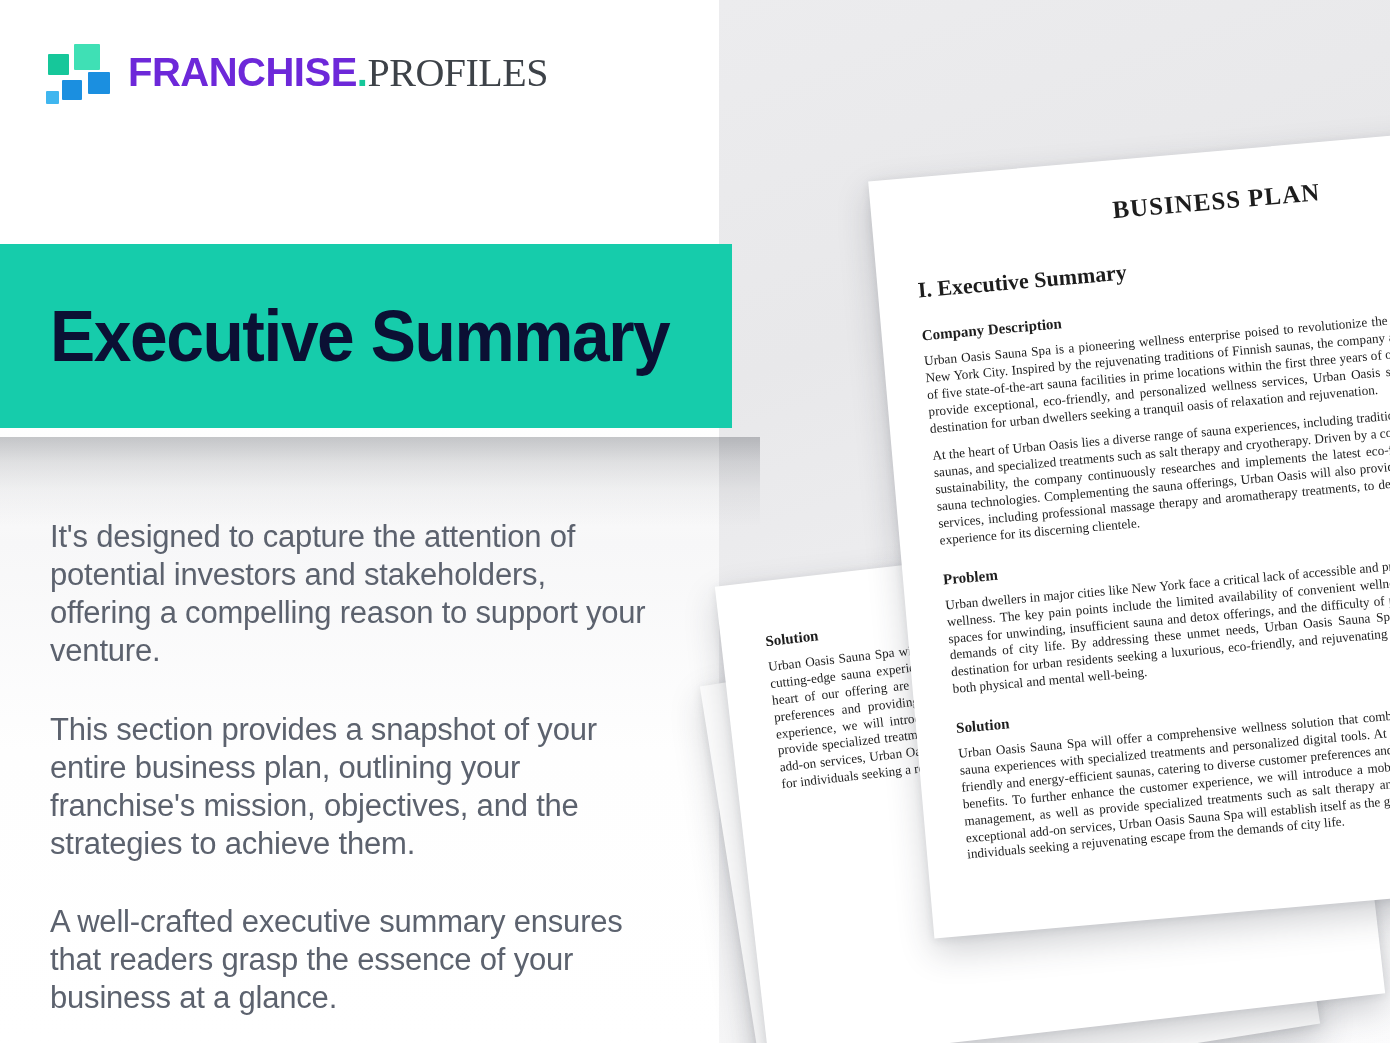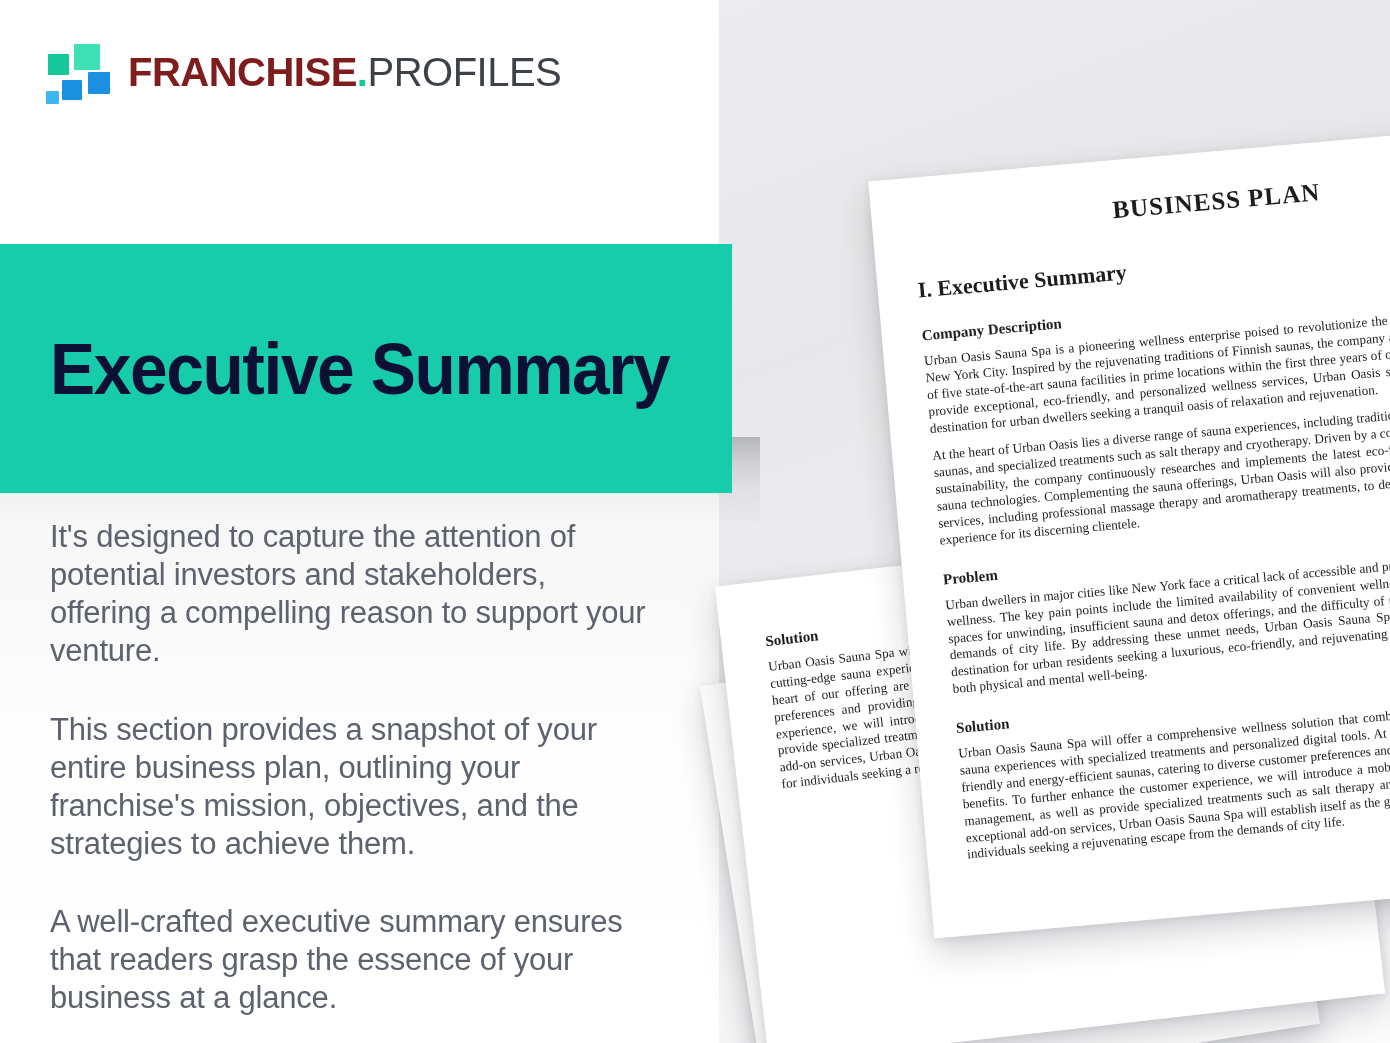--- a/index.html
+++ b/index.html
@@ -78,7 +78,7 @@
     white-space: nowrap;
     line-height: 1;
   }
-  .logo-text .t-bold { font-weight: 700; color: #7f1d1d; }
+  .logo-text .t-bold { font-weight: 700; color: #6d28d9; }
   .logo-text .t-dot  { font-weight: 700; color: #16c79a; }
   .logo-text .t-thin { font-weight: 300; color: #3d4248; }
 

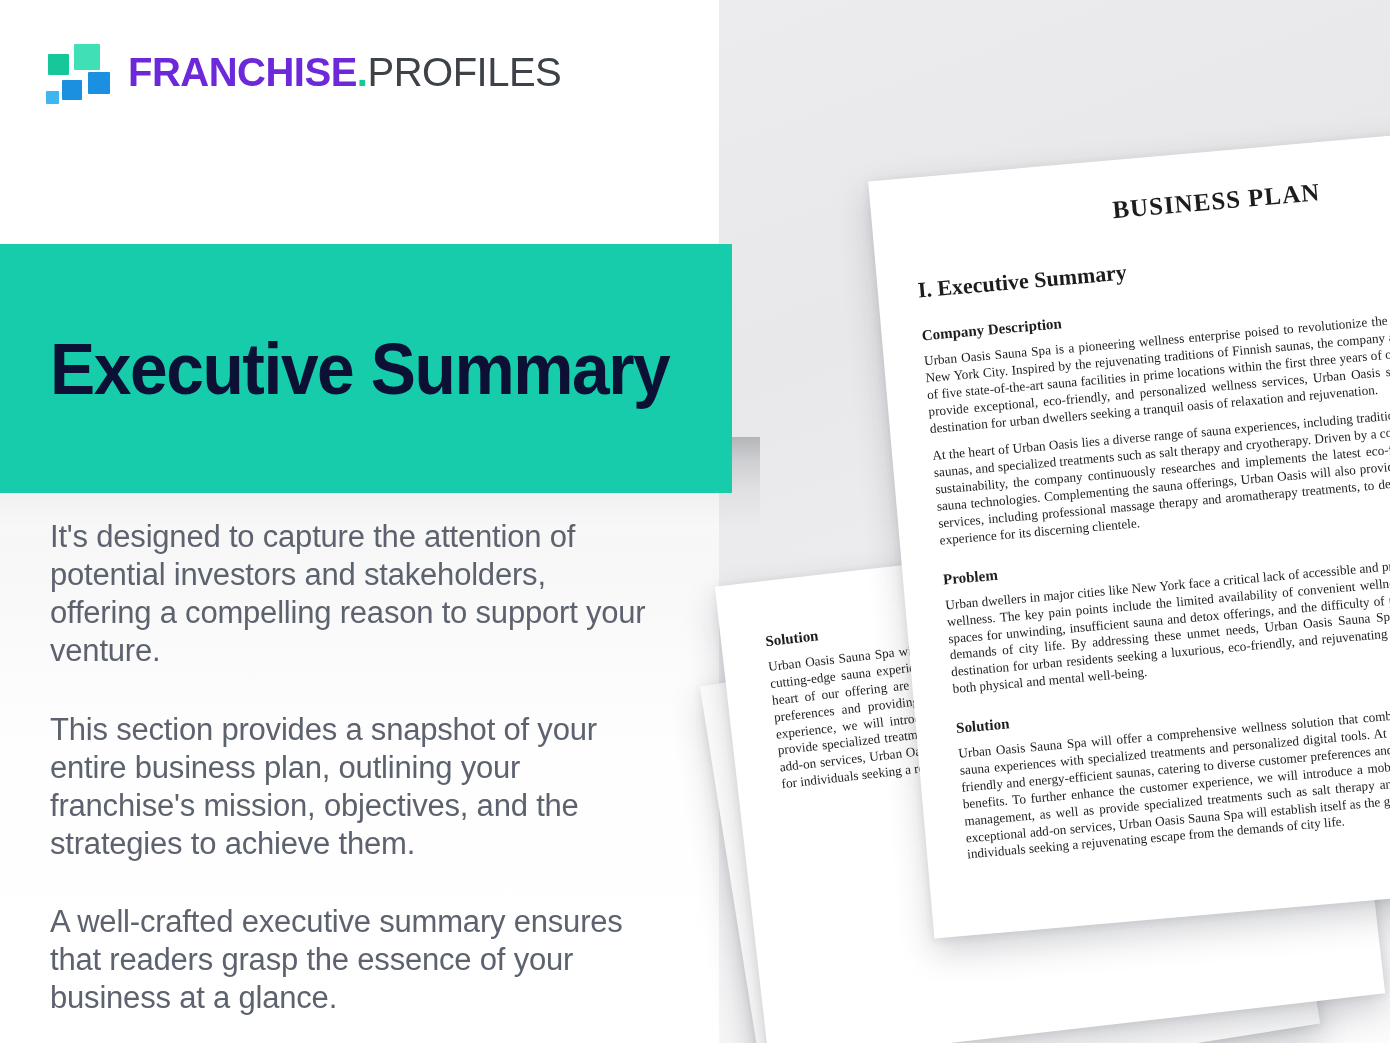--- a/index.html
+++ b/index.html
@@ -80,7 +80,7 @@
   }
   .logo-text .t-bold { font-weight: 700; color: #6d28d9; }
   .logo-text .t-dot  { font-weight: 700; color: #16c79a; }
-  .logo-text .t-thin { font-weight: 300; color: #3d4248; }
+  .logo-text .t-thin { font-weight: 300; color: #3d4248; font-family: Liberation Serif, serif; }
 
   
   .banner-shadow {

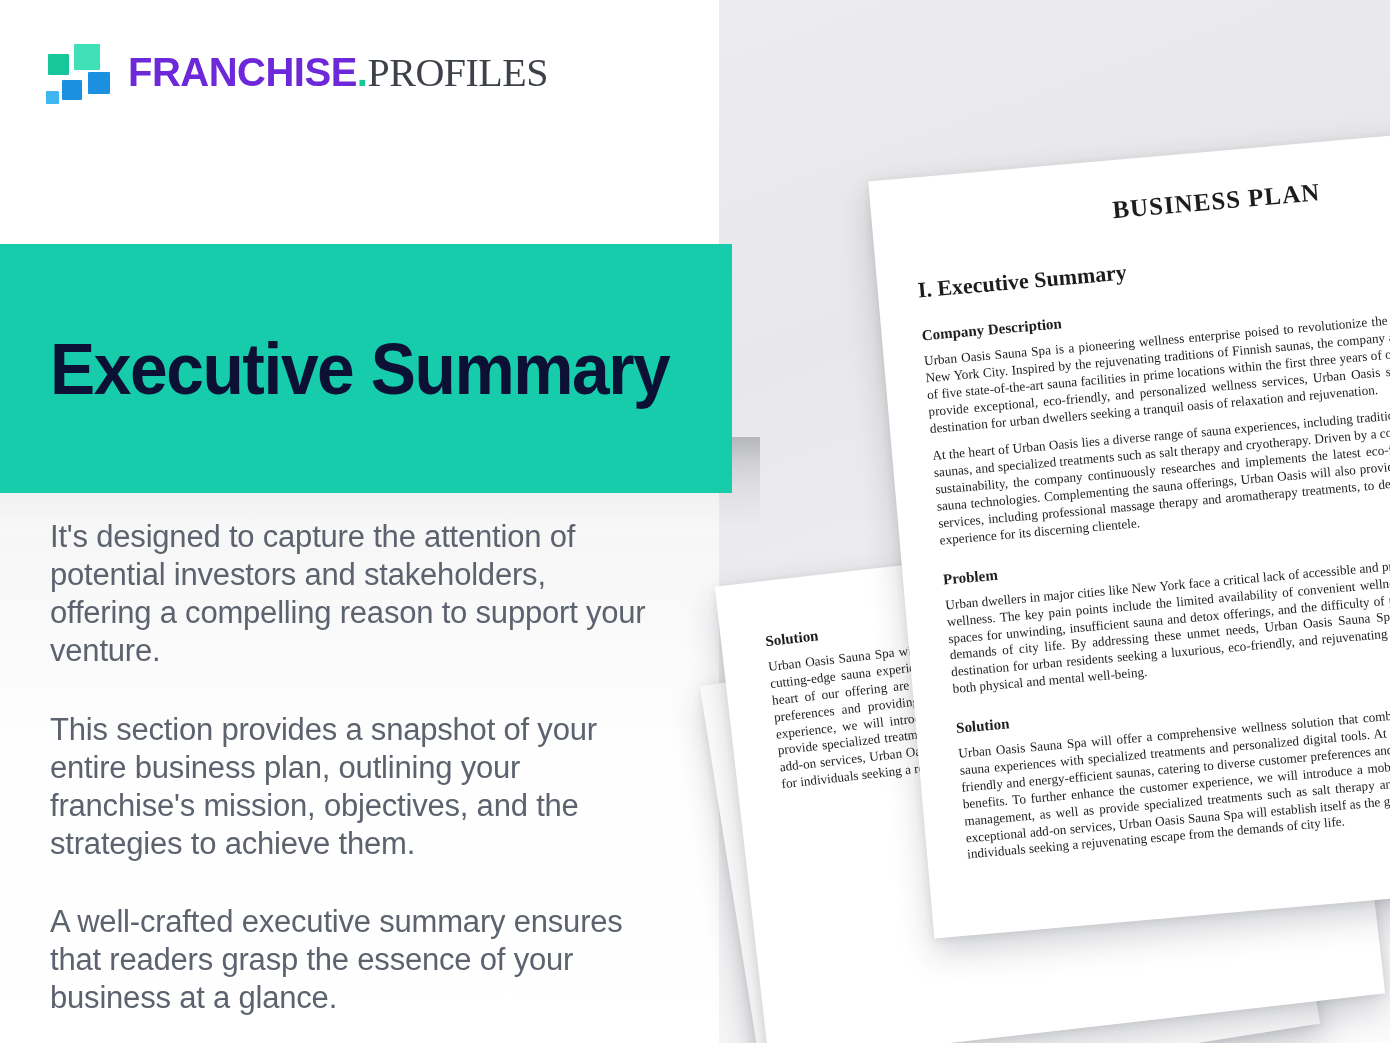--- a/index.html
+++ b/index.html
@@ -96,7 +96,7 @@
   .banner {
     position: absolute;
     left: 0; top: 244px;
-    width: 732px; height: 249px;
+    width: 732px; height: 184px;
     background: #16ccab;
     display: flex;
     align-items: center;

